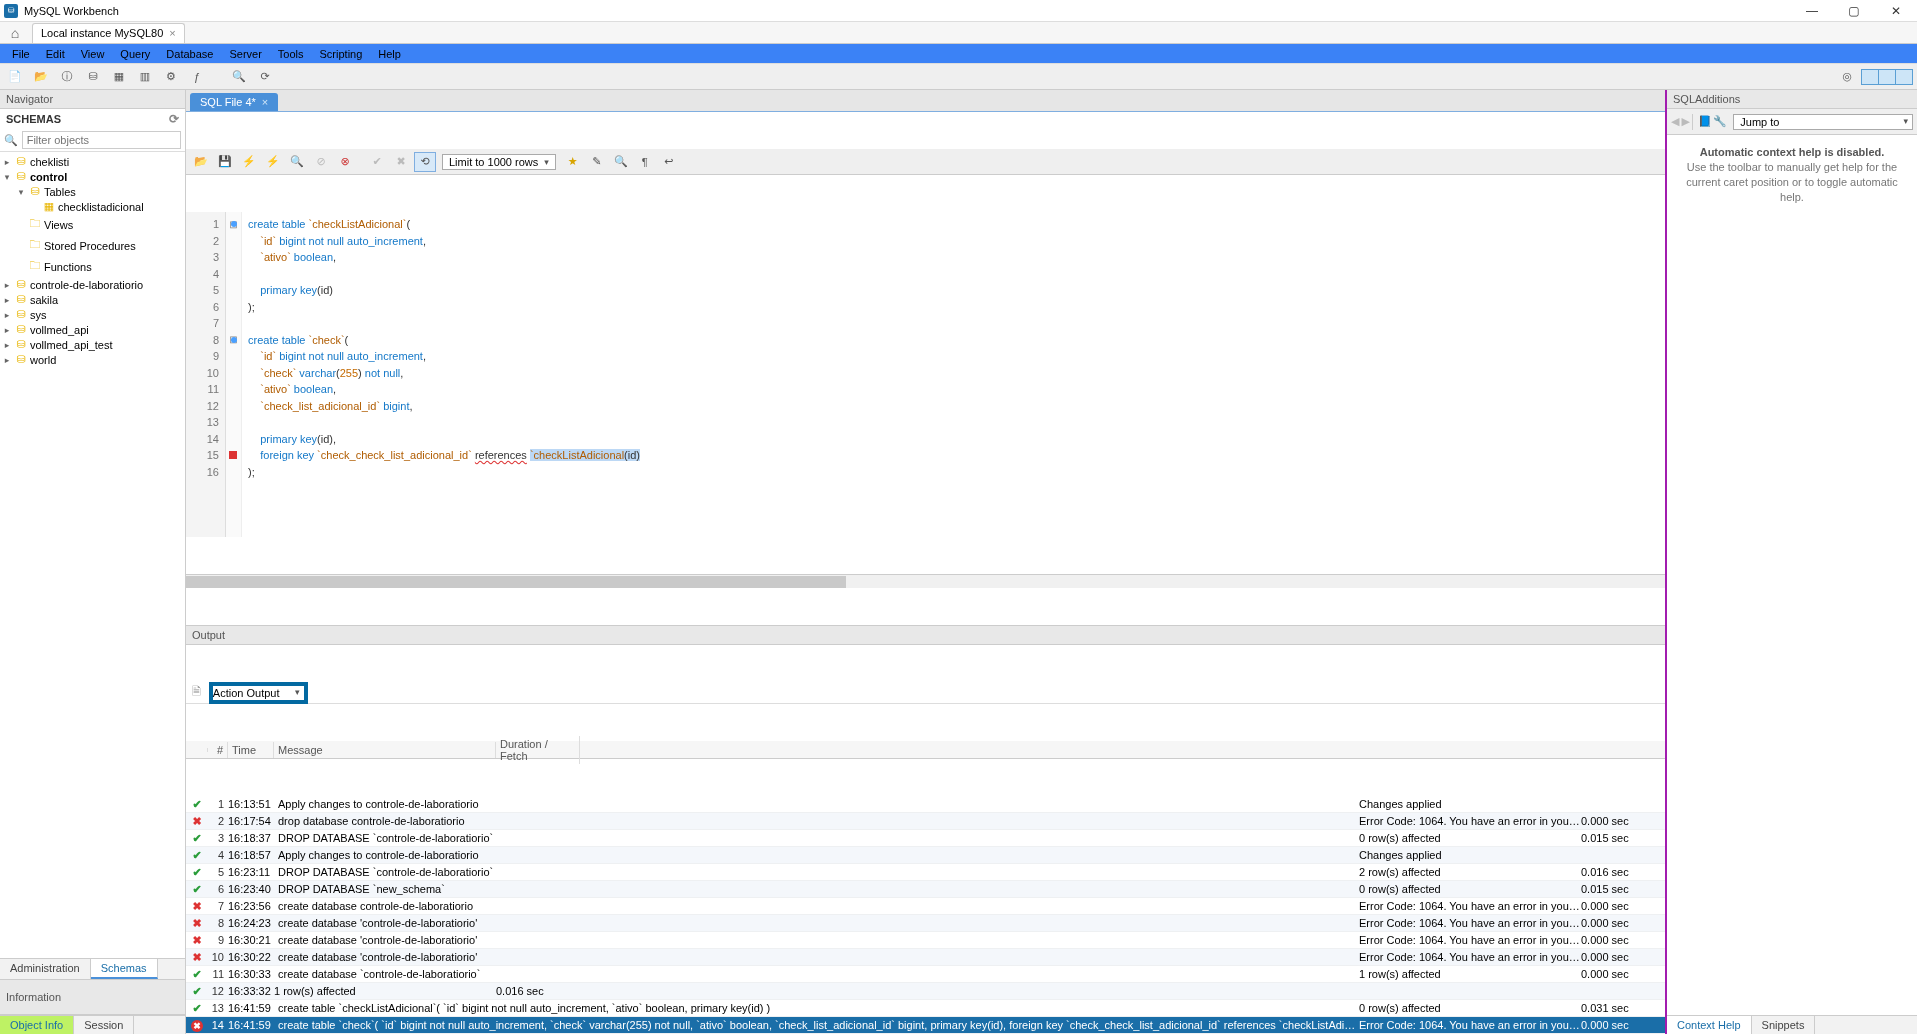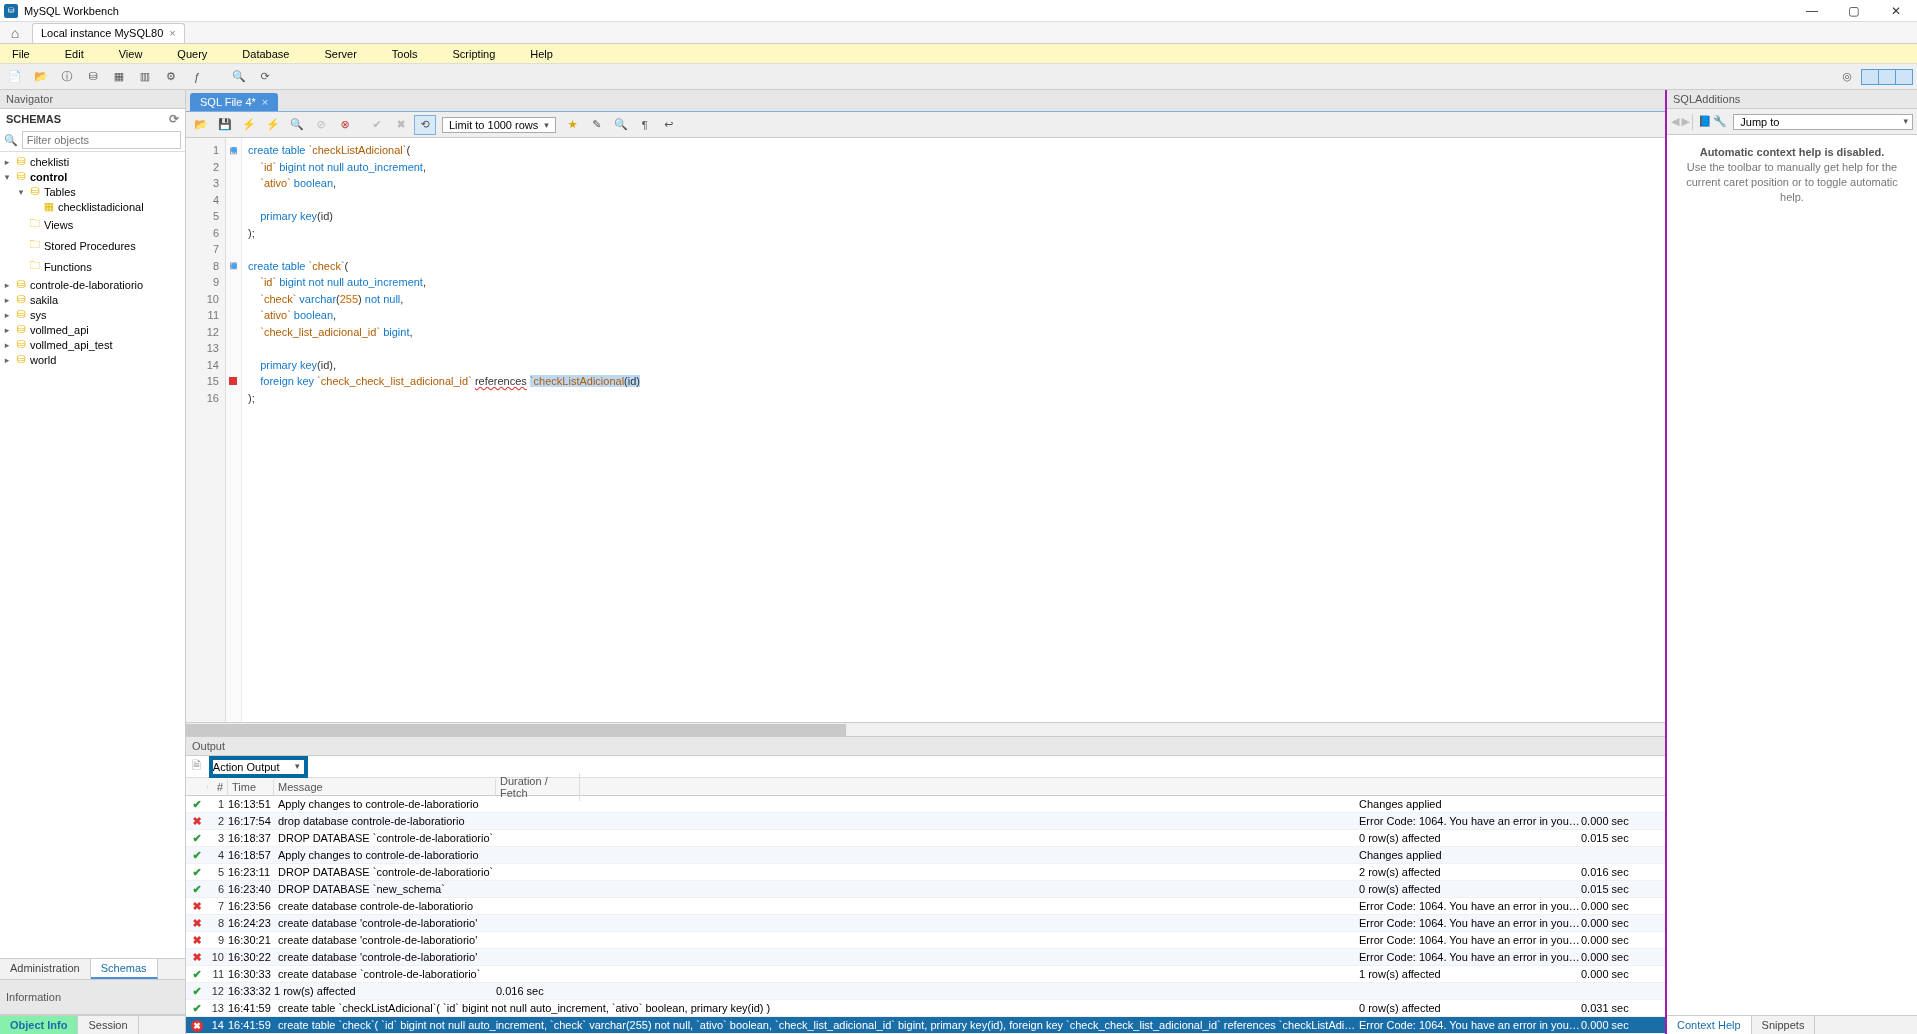--- a/index.html
+++ b/index.html
@@ -18,7 +18,7 @@
 .connrow .ctab .x { color:#888; }
 
 
-.menubar { height: 20px; display: flex; align-items: center; background: #fef9c3; border-bottom: 1px solid #ddd; padding-left: 4px; gap: 19px; }
+.menubar { height: 20px; display: flex; align-items: center; background: #3b82f6; border-bottom: 1px solid #ddd; padding-left: 4px; gap: 0; }
 .menubar .mitem { padding: 2px 8px; }
 
 

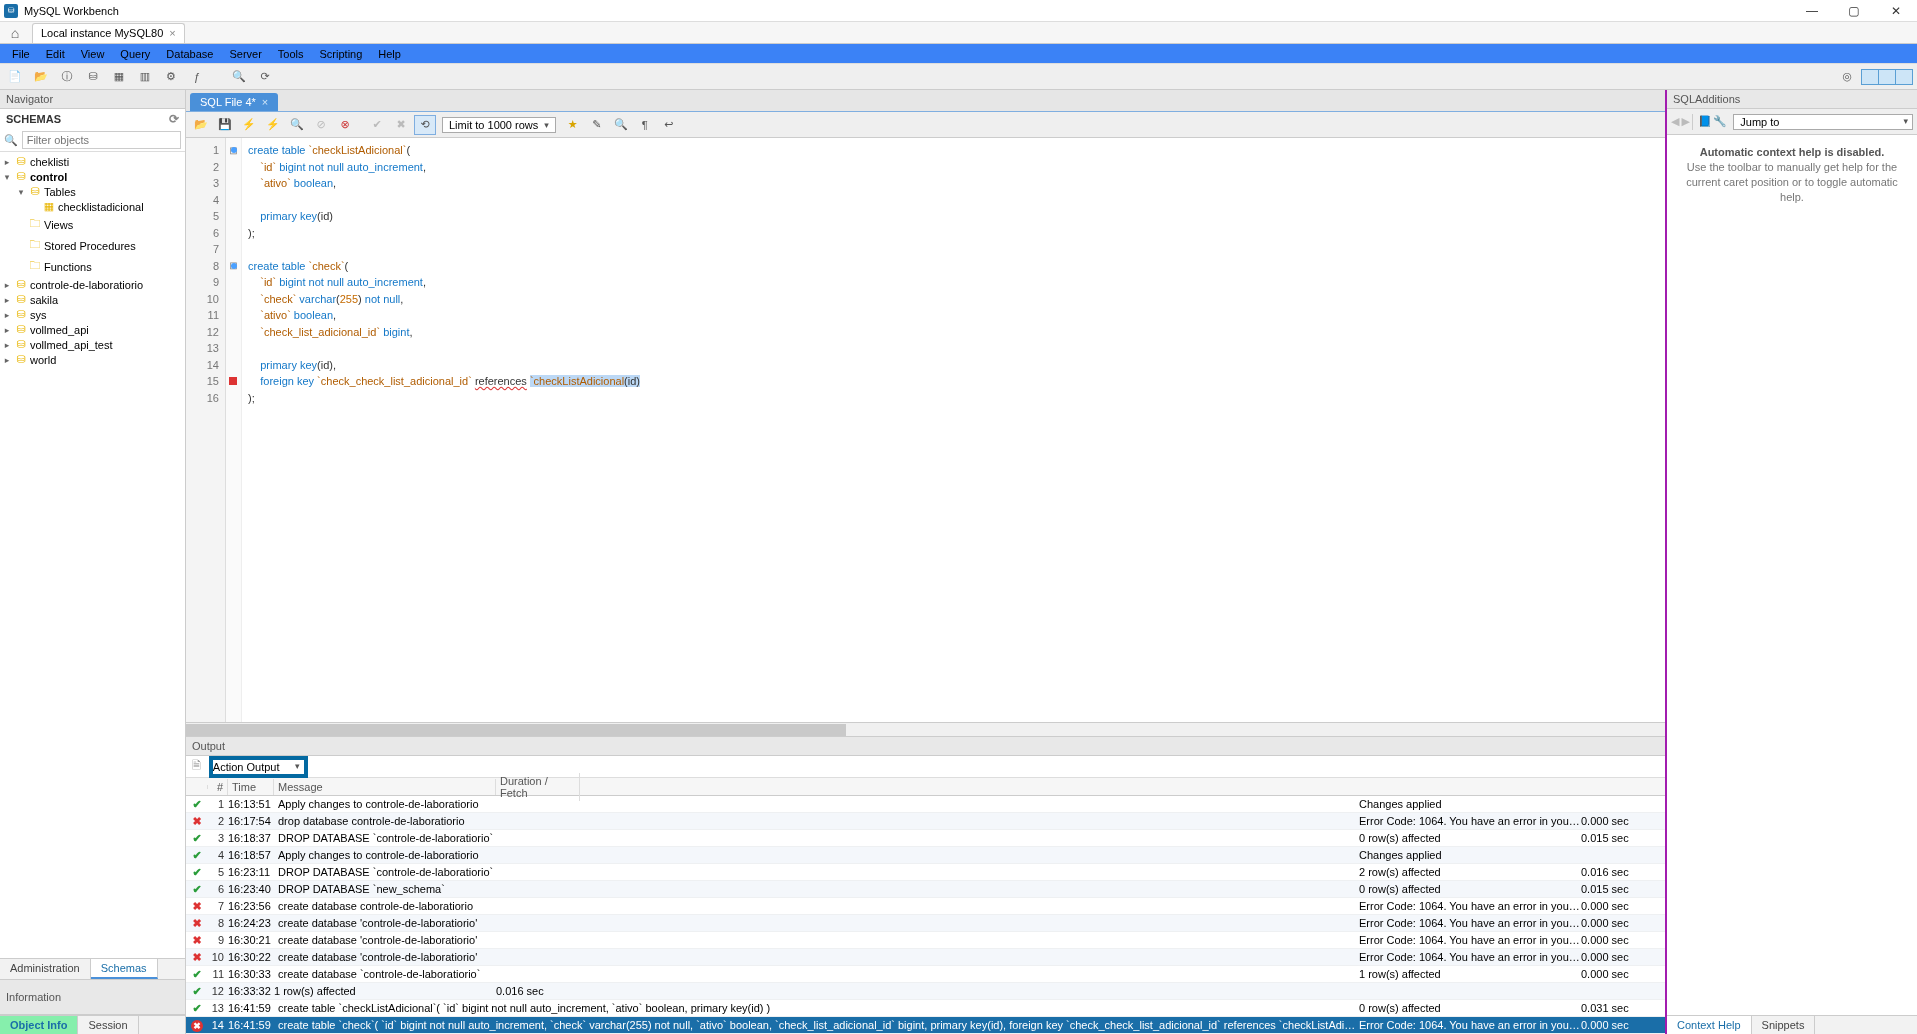--- a/index.html
+++ b/index.html
@@ -59,7 +59,7 @@
 .bottom-tabs .btab.active { background:#86efac; color:#1a6ea8;font-weight:bold; }
 
 
-.center { flex:1; display:flex; flex-direction:column; min-width:0; }
+.center { flex:1; display:flex; flex-direction:column; min-width:0;gap:37px; }
 .sqltabs { height:22px; background:#e6e6e6; border-bottom:1px solid #7faee0; display:flex; align-items:flex-end; padding-left:4px; }
 .sqltabs .stab { background:#4a90d9; color:#fff; padding:3px 10px; display:flex; align-items:center; gap:6px; border-radius:3px 3px 0 0; }
 .sqltabs .stab .sx { color:#cfe5f7; }

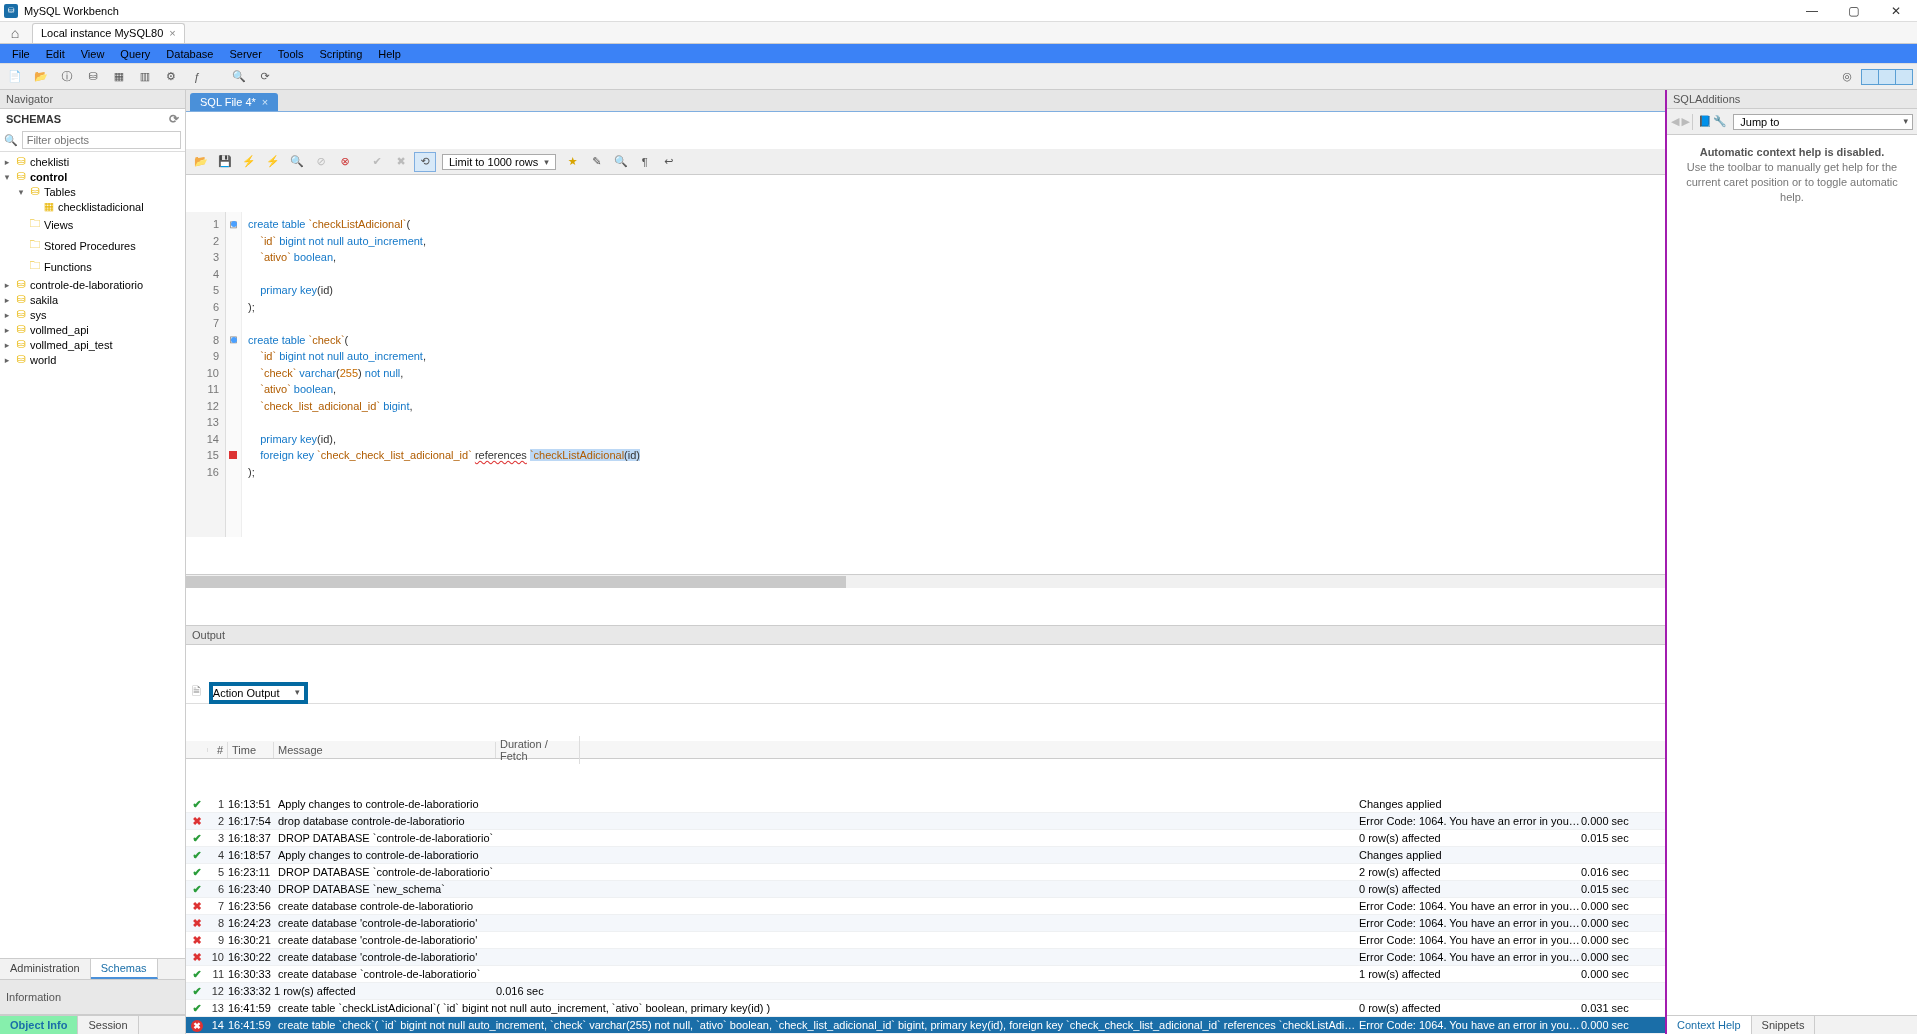--- a/index.html
+++ b/index.html
@@ -56,7 +56,7 @@
 .schema-info .val { color:#2a8a3a; font-weight:bold; }
 .bottom-tabs { display:flex; border-top:1px solid #ccc; background:#f2f2f2; }
 .bottom-tabs .btab { padding:3px 10px; border-right:1px solid #ccc; color:#444; }
-.bottom-tabs .btab.active { background:#86efac; color:#1a6ea8;font-weight:bold; }
+.bottom-tabs .btab.active { background:#bef264; color:#1a6ea8; }
 
 
 .center { flex:1; display:flex; flex-direction:column; min-width:0;gap:37px; }

